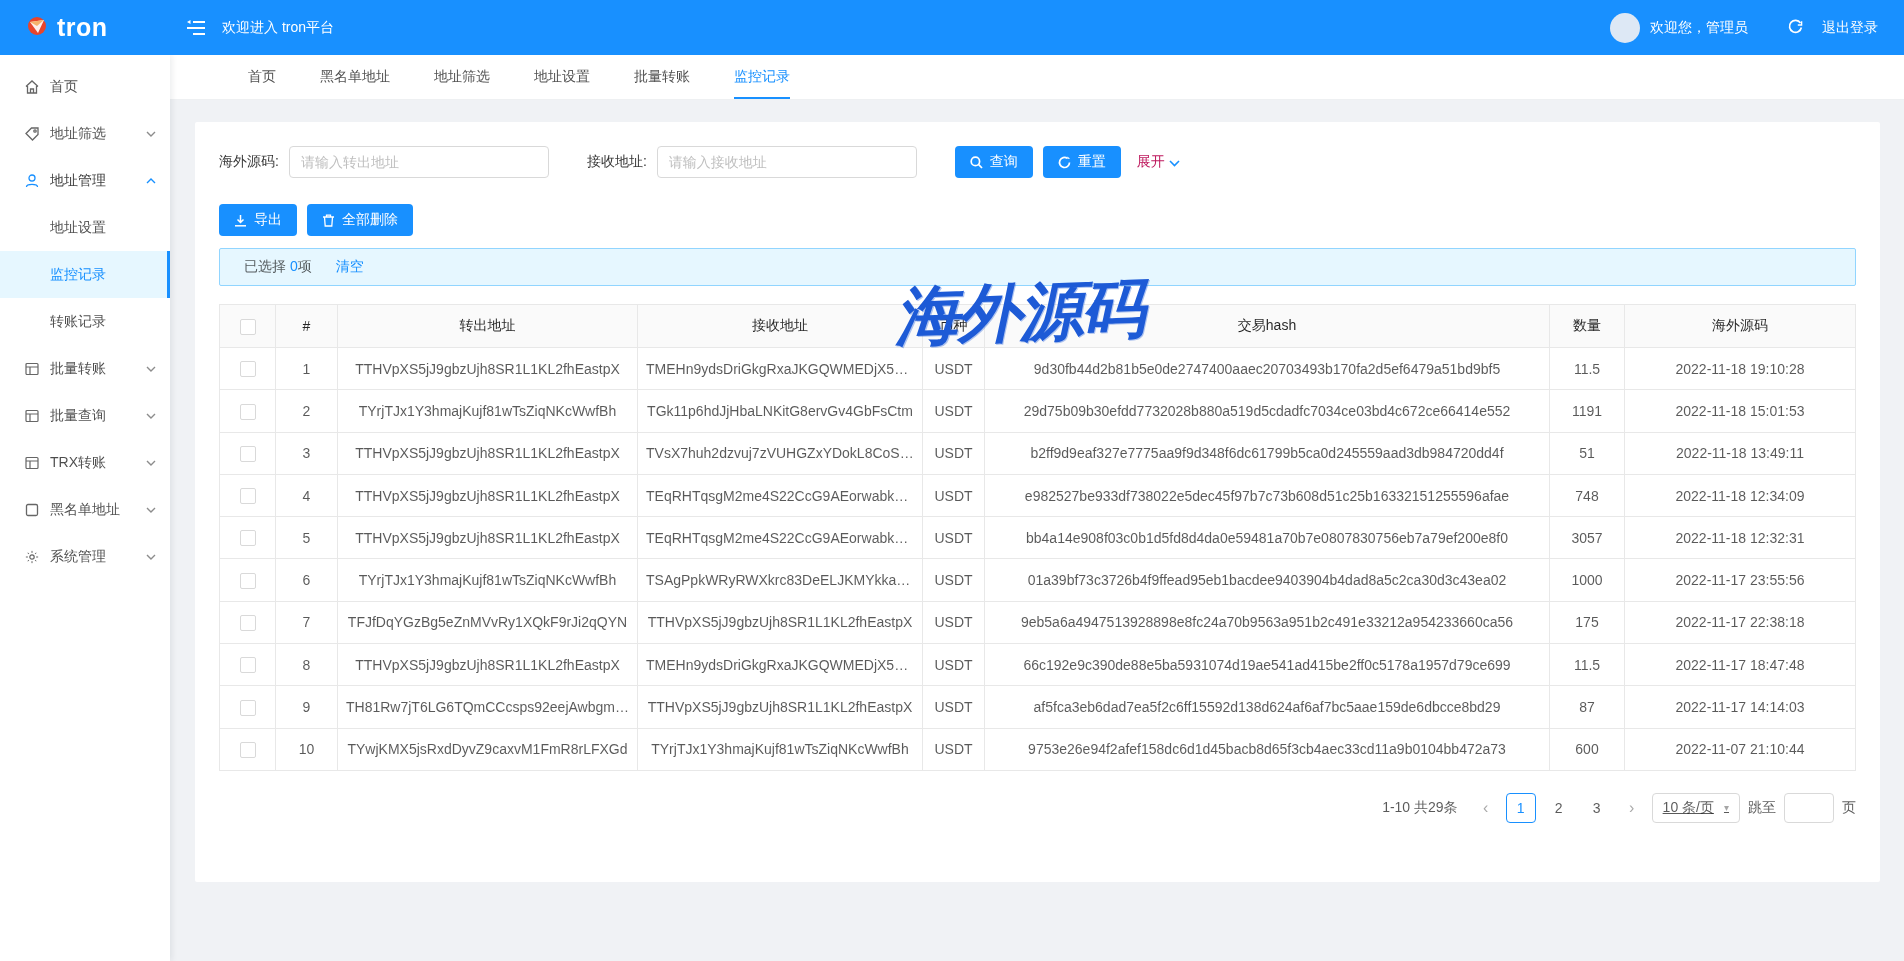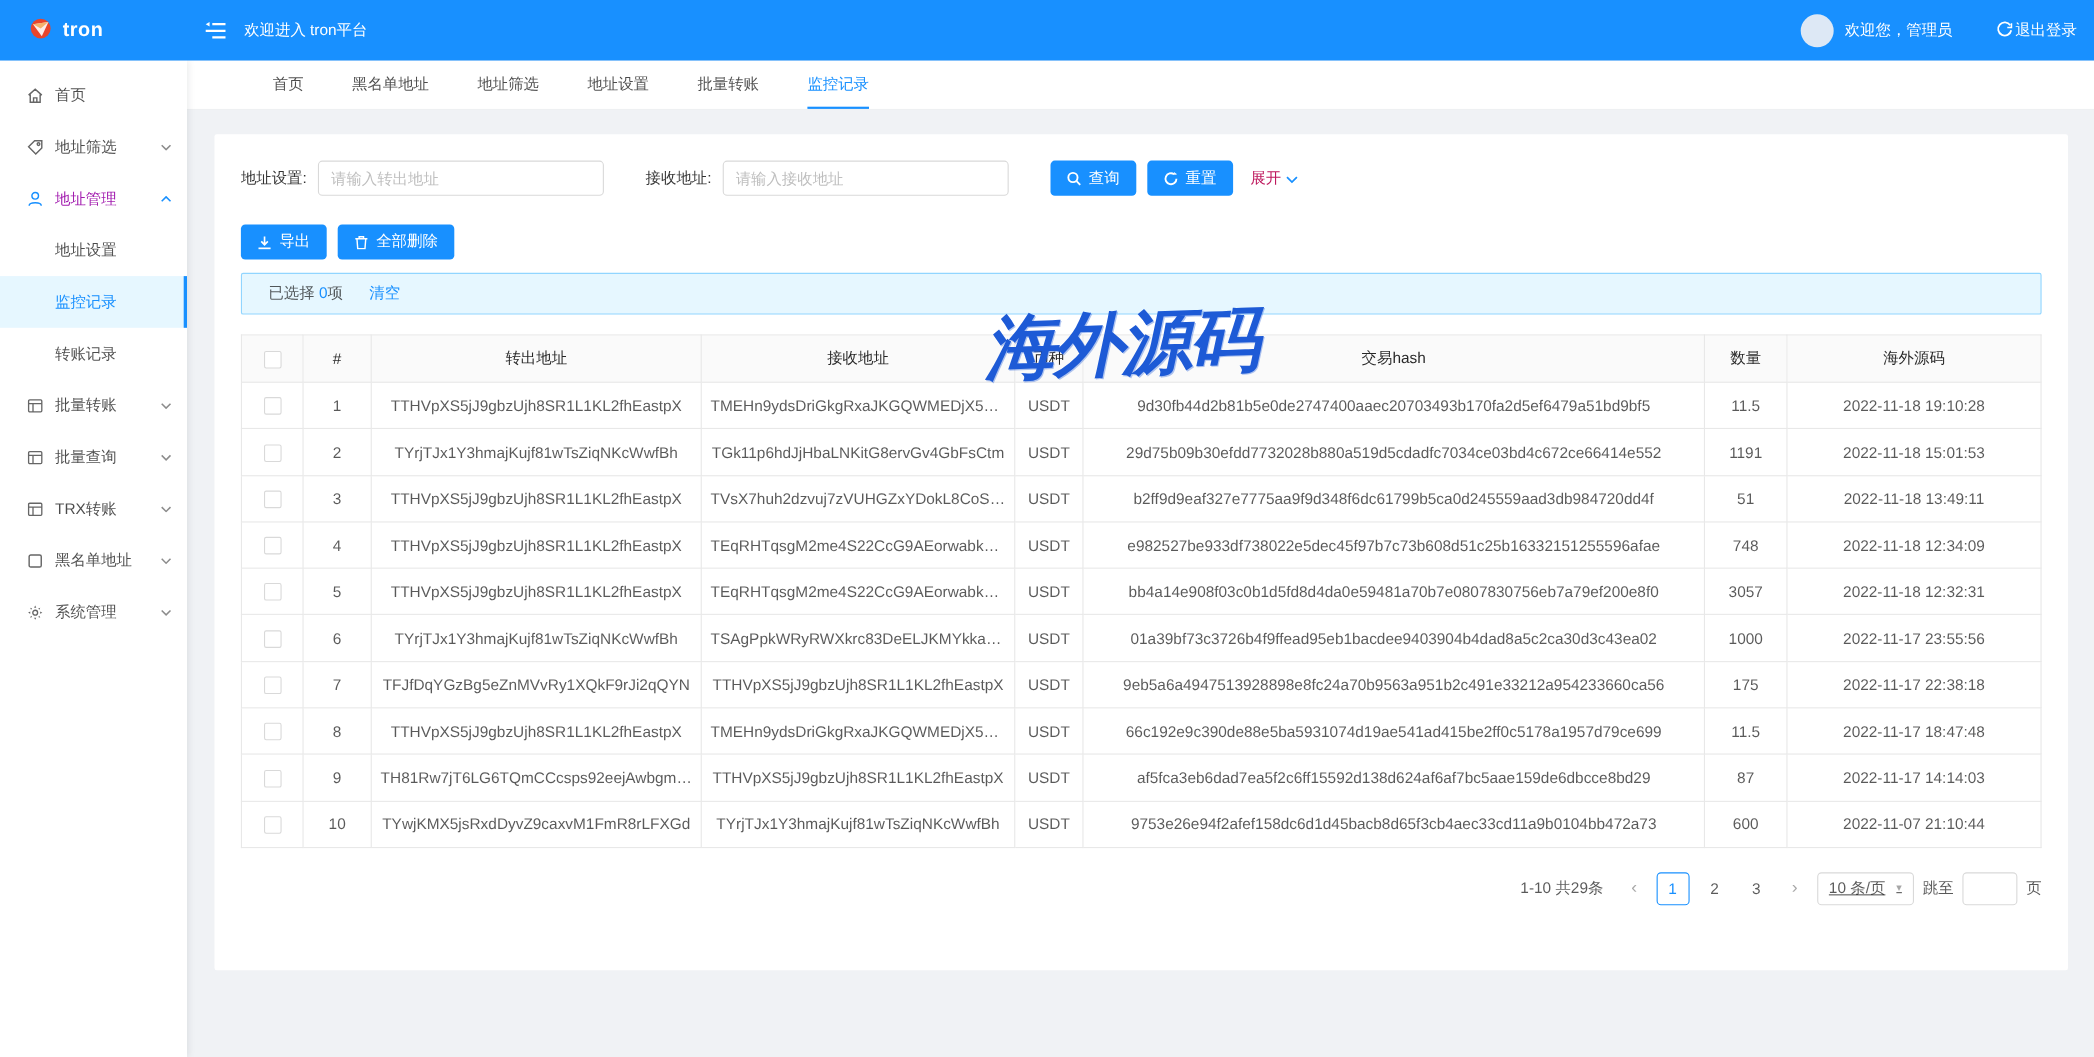--- a/index.html
+++ b/index.html
@@ -9,7 +9,7 @@
   
   .topbar { position:absolute; left:0; top:0; right:0; height:55px; background:#1890ff; display:flex; align-items:center; color:#fff; z-index:20; }
   .brand { width:170px; height:100%; display:flex; align-items:center; padding-left:26px; gap:9px; cursor:pointer; }
-  .brand-name { font-size:18px; font-weight:bold; letter-spacing:.5px; }
+  .brand-name { font-size:25px; font-weight:bold; letter-spacing:.5px; }
   .fold-btn { margin-left:16px; cursor:pointer; display:flex; align-items:center; }
   .welcome { margin-left:16px; font-size:14px; }
   .topbar .spacer { flex:1; }

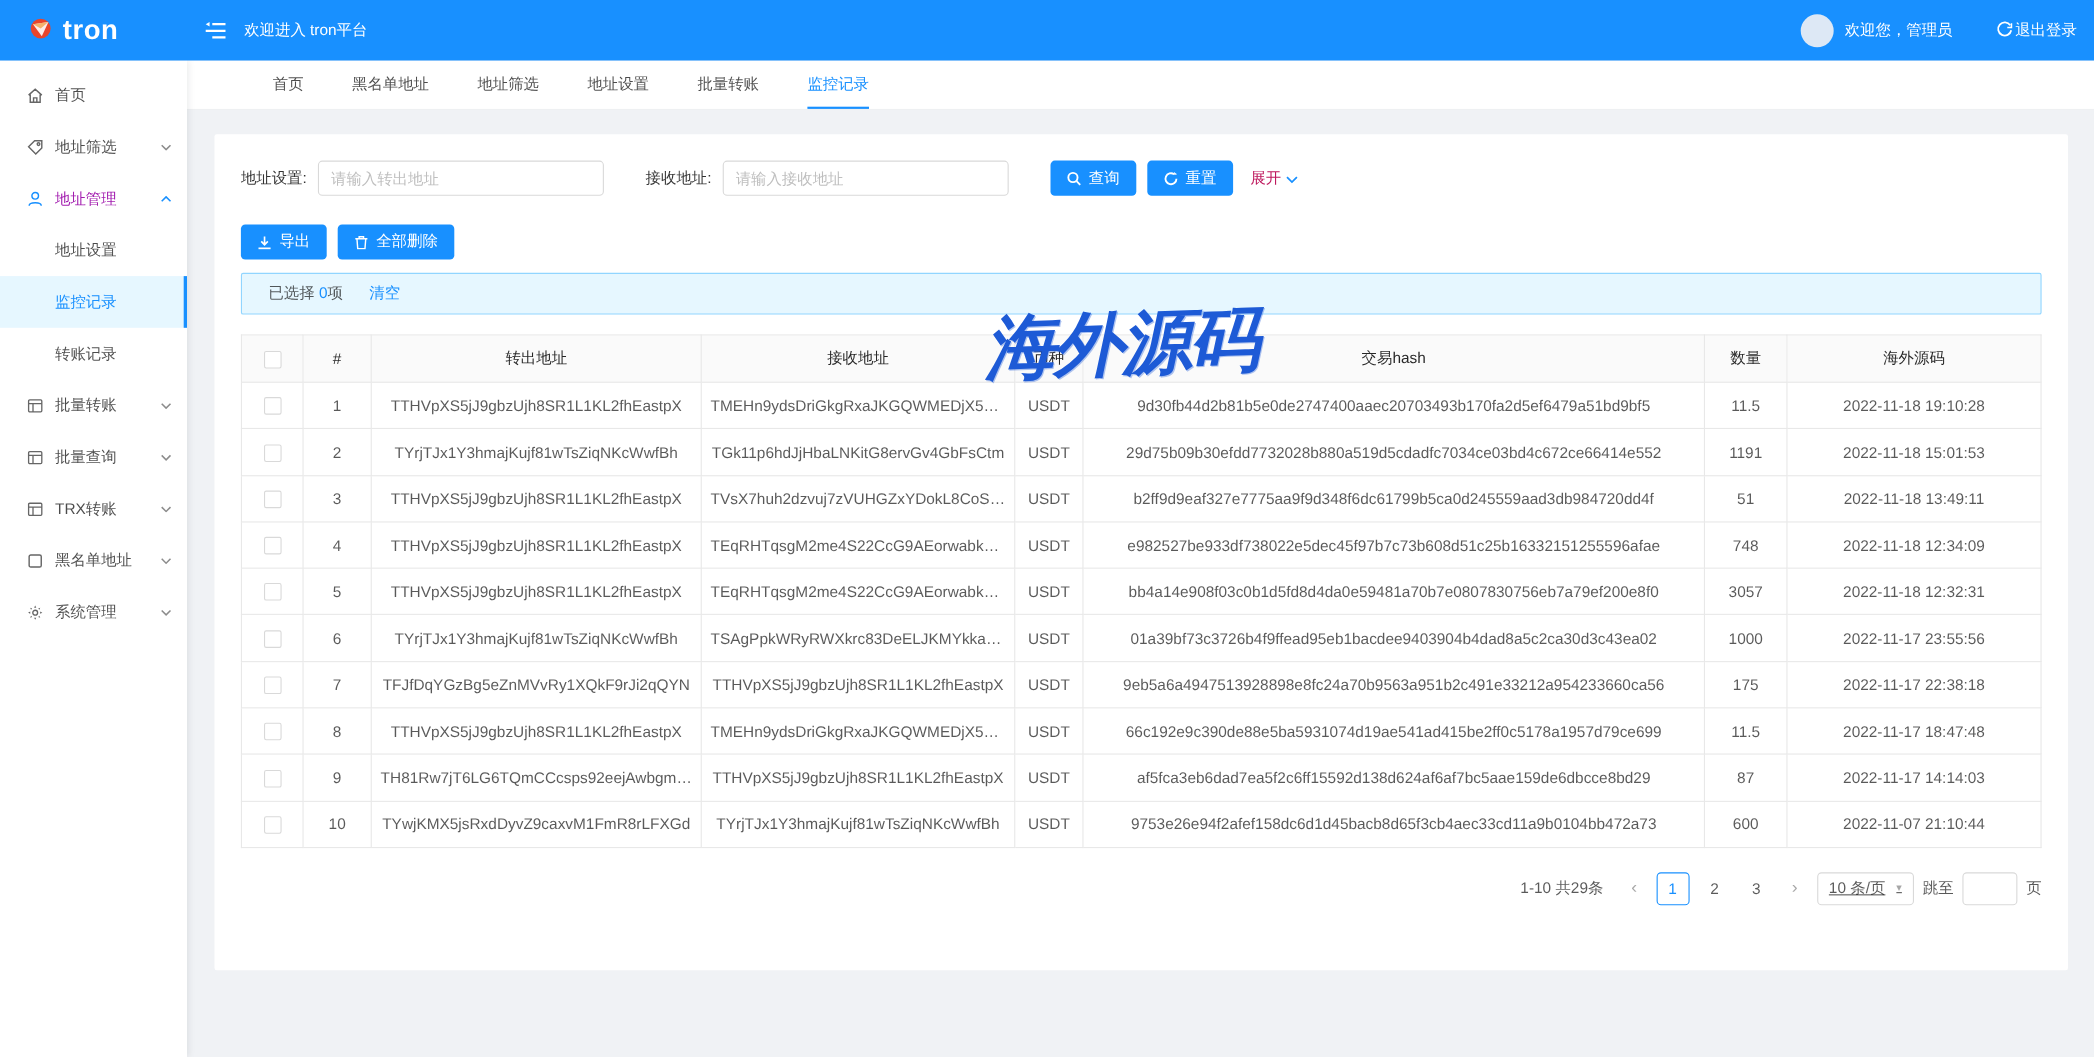--- a/index.html
+++ b/index.html
@@ -15,7 +15,7 @@
   .topbar .spacer { flex:1; }
   .avatar { width:30px; height:30px; border-radius:50%; background:#dde8f5; margin-right:10px; cursor:pointer; }
   .greet { margin-right:40px; }
-  .logout { display:flex; align-items:flex-end; gap:2px; margin-right:16px; cursor:pointer; }
+  .logout { display:flex; align-items:flex-end; gap:19px; margin-right:26px; cursor:pointer; }
 
   
   .sidebar { position:absolute; left:0; top:55px; bottom:0; width:170px; background:#fff; box-shadow:2px 0 6px rgba(0,21,41,.08); z-index:10; }

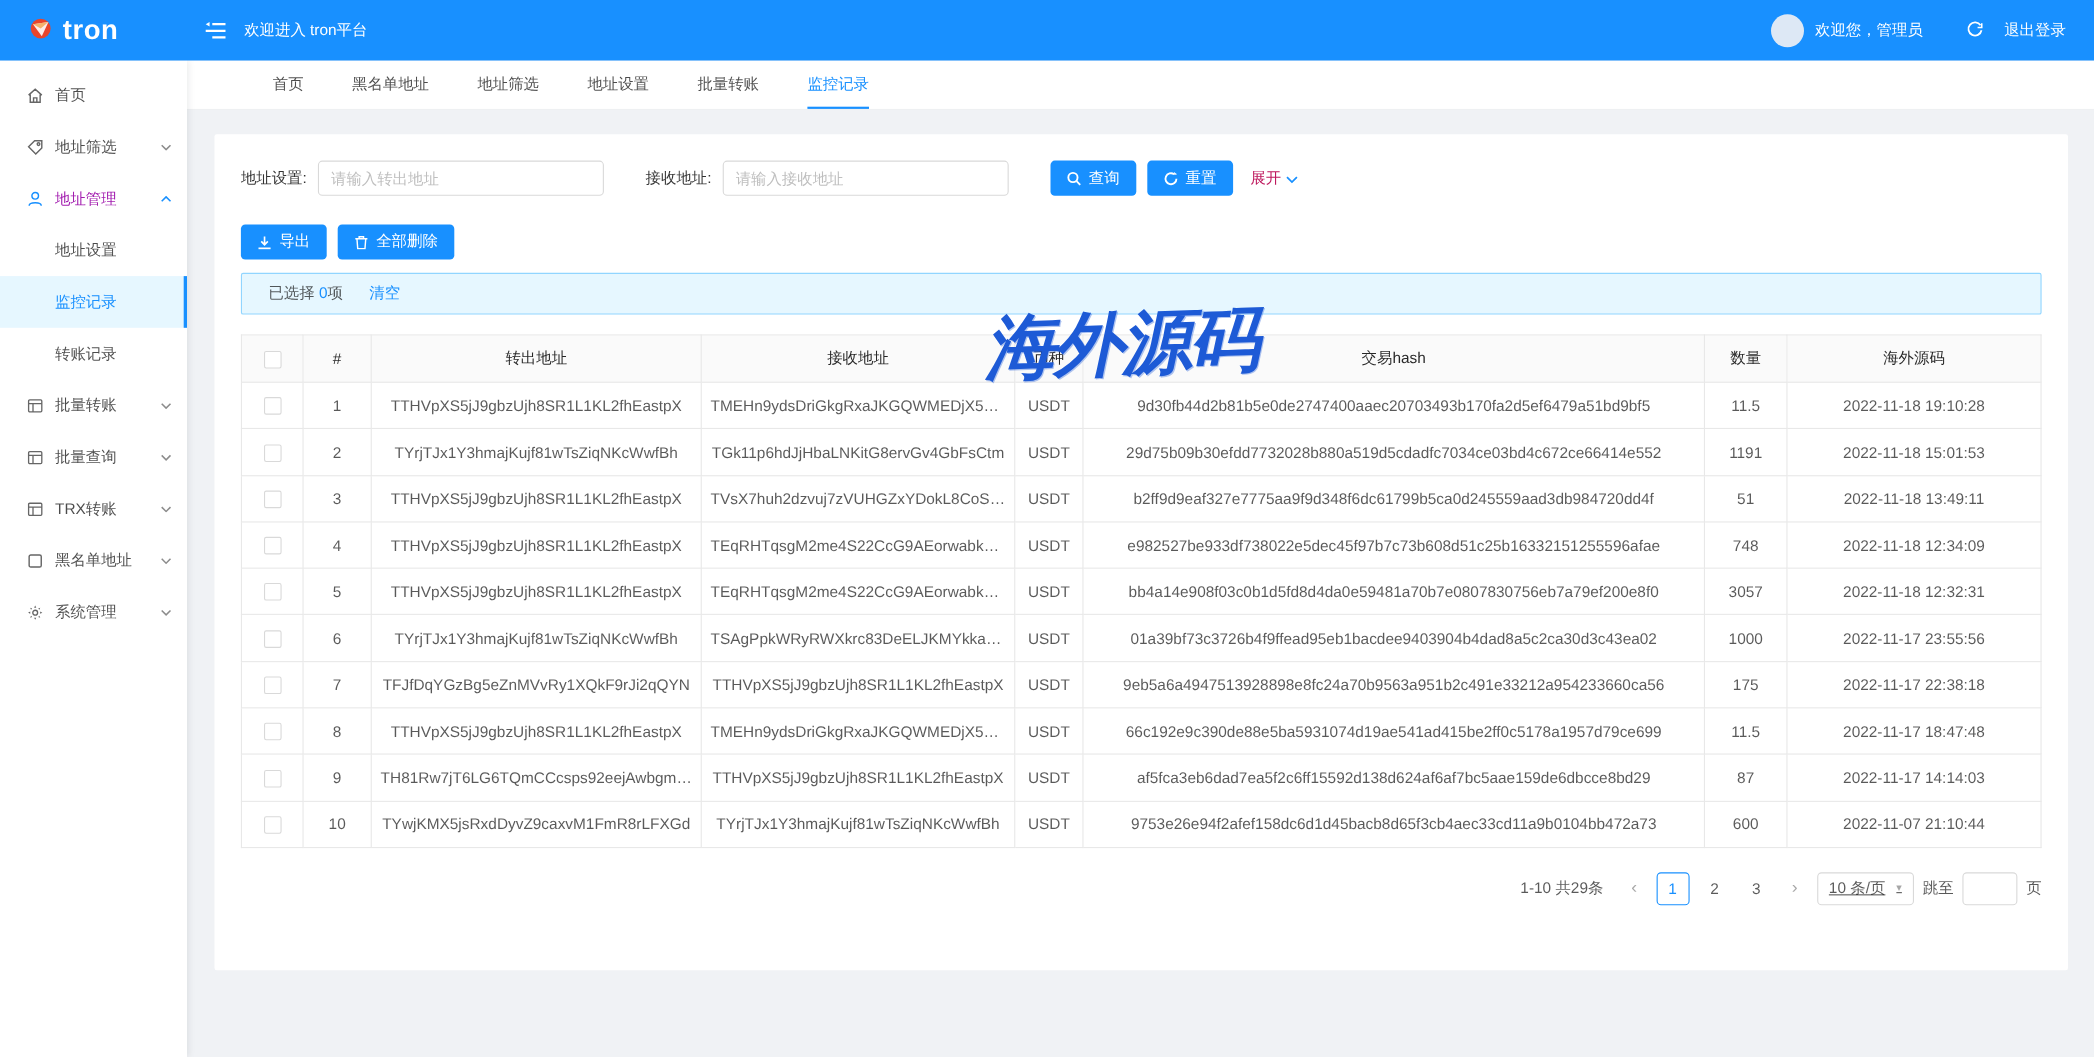--- a/index.html
+++ b/index.html
@@ -249,7 +249,7 @@
     <div class="panel">
 
       <div class="filter-row">
-        <span class="filter-label">地址设置:</span>
+        <span class="filter-label">海外源码:</span>
         <input class="filter-input" placeholder="请输入转出地址" style="">
         <span class="gap28"></span>
         <span class="filter-label">接收地址:</span>

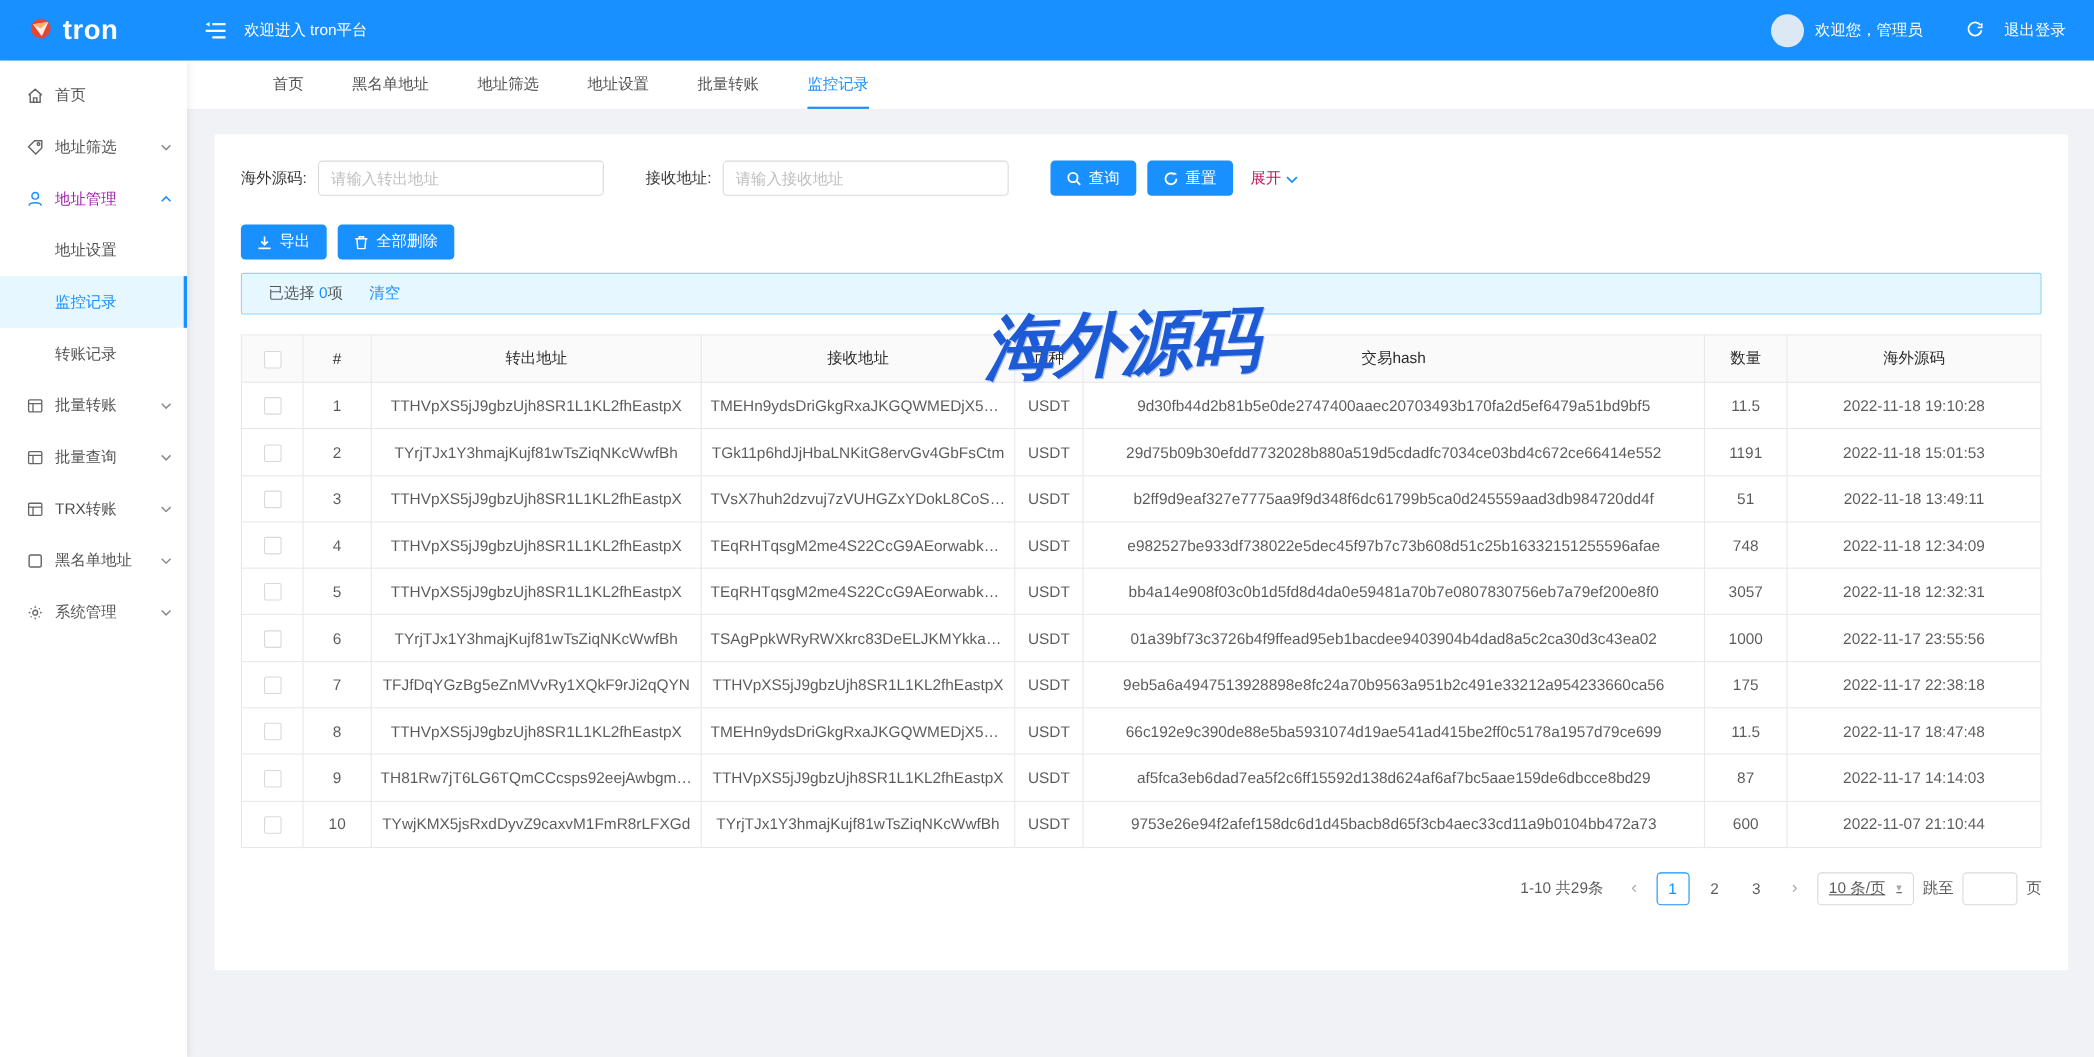--- a/index.html
+++ b/index.html
@@ -24,7 +24,7 @@
   .side-item .icon { width:16px; height:16px; margin-right:10px; display:flex; align-items:center; }
   .side-item .lbl { flex:1; white-space:nowrap; }
   .side-item .chev { color:rgba(0,0,0,.45); display:flex; }
-  .side-item.group-active { color:#a21caf; }
+  .side-item.group-active { color:#404040; }
   .side-item.group-active .chev { color:#1890ff; }
   .side-sub { height:47px; display:flex; align-items:center; padding-left:50px; cursor:pointer; color:rgba(0,0,0,.7); }
   .side-sub.active { background:#e6f7ff; color:#1890ff; border-right:3px solid #1890ff; }

